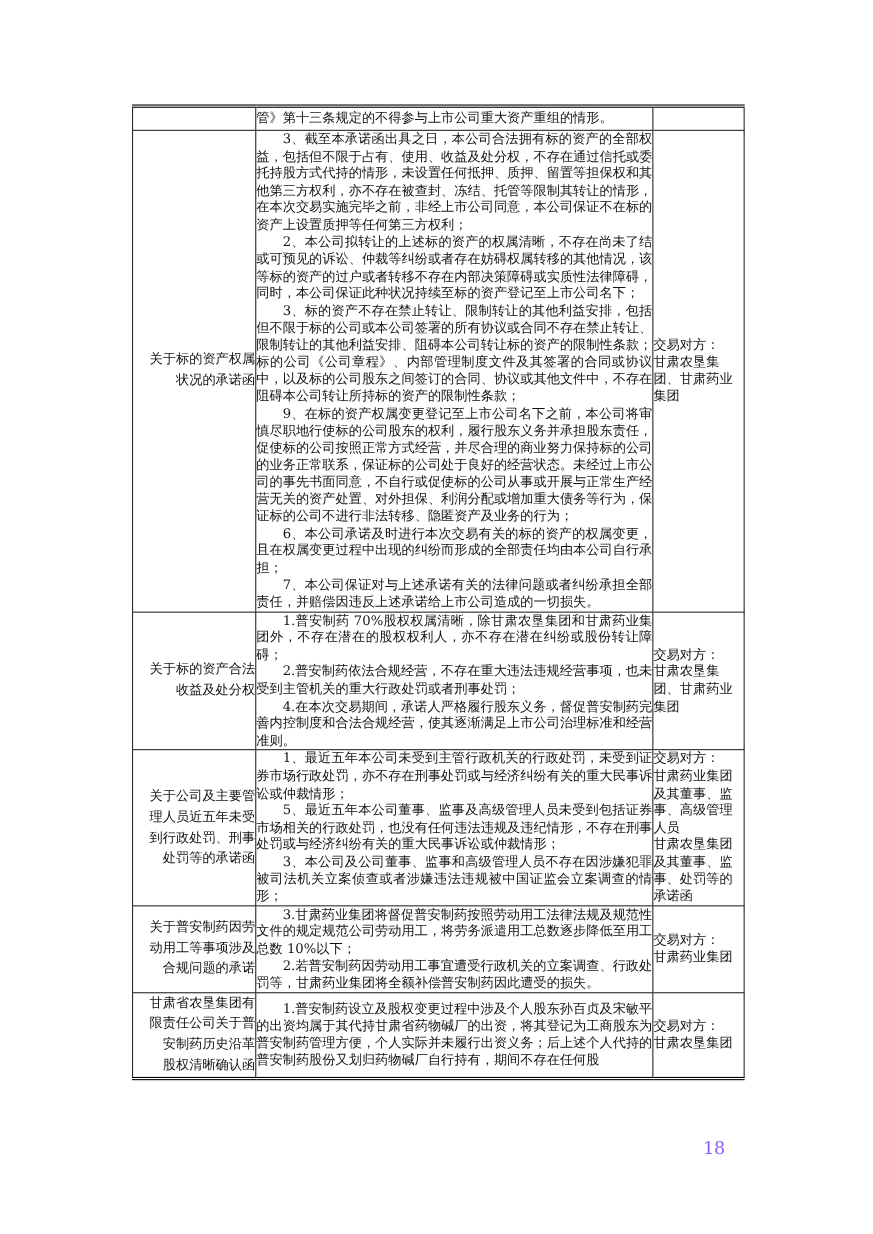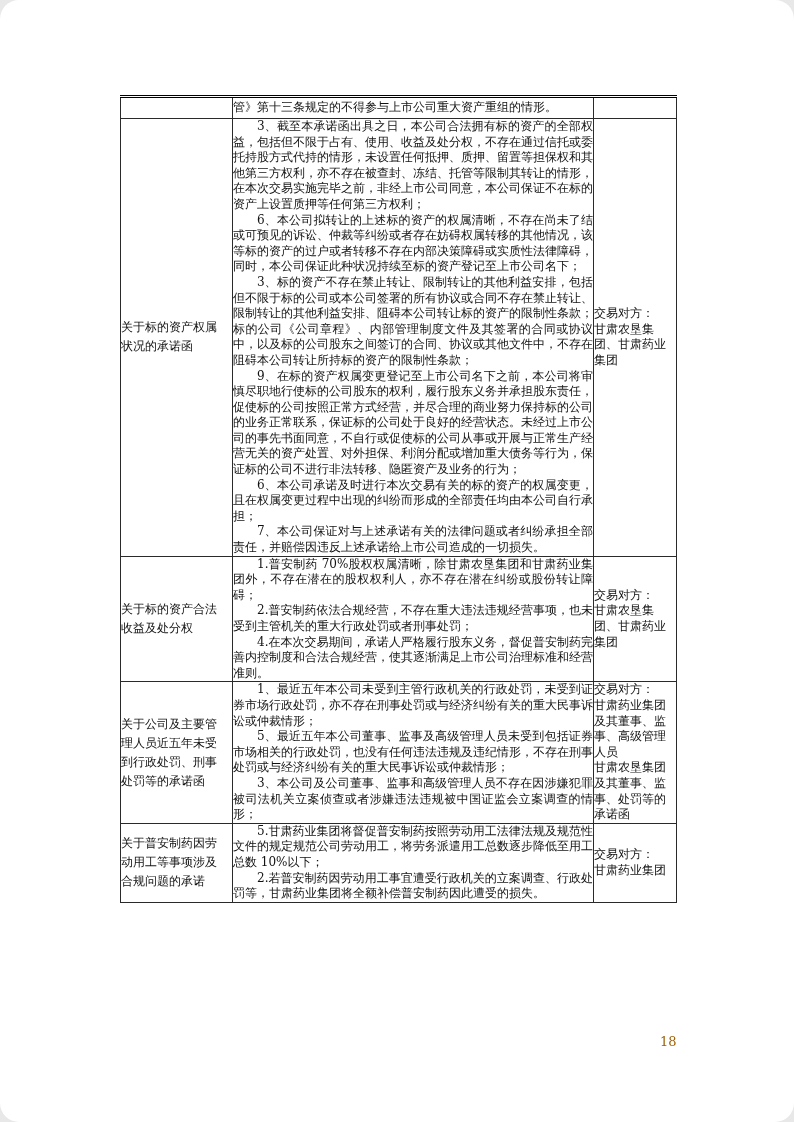--- a/index.html
+++ b/index.html
@@ -8,7 +8,6 @@
     background:#ffffff; overflow:hidden;
     font-family:"DejaVu Serif","Liberation Serif",serif;
     color:#121212;
-    border-radius:19px;
   }
   table.doc {
     position:absolute; left:120px; top:95px; width:556px;

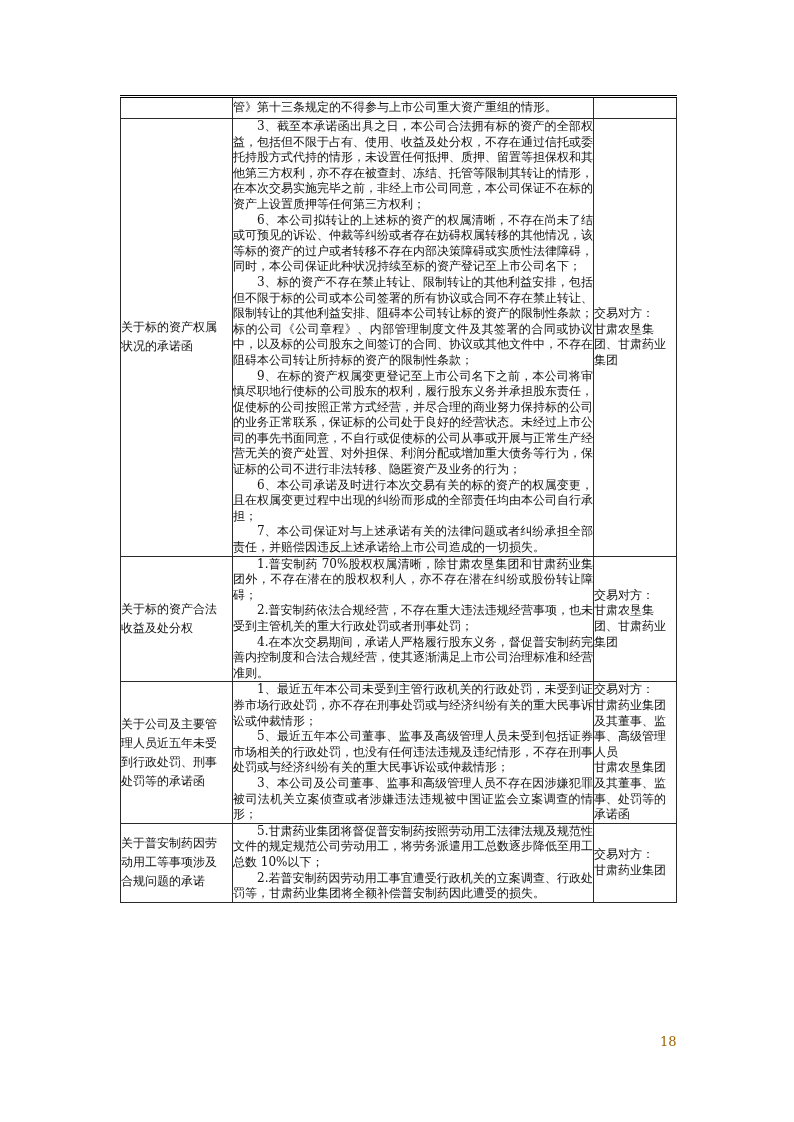--- a/index.html
+++ b/index.html
@@ -77,7 +77,7 @@
 状况的承诺函</td>
         <td class="cell-mid">
           <p>3、截至本承诺函出具之日，本公司合法拥有标的资产的全部权益，包括但不限于占有、使用、收益及处分权，不存在通过信托或委托持股方式代持的情形，未设置任何抵押、质押、留置等担保权和其他第三方权利，亦不存在被查封、冻结、托管等限制其转让的情形，在本次交易实施完毕之前，非经上市公司同意，本公司保证不在标的资产上设置质押等任何第三方权利；</p>
-          <p>6、本公司拟转让的上述标的资产的权属清晰，不存在尚未了结或可预见的诉讼、仲裁等纠纷或者存在妨碍权属转移的其他情况，该等标的资产的过户或者转移不存在内部决策障碍或实质性法律障碍，同时，本公司保证此种状况持续至标的资产登记至上市公司名下；</p>
+          <p>2、本公司拟转让的上述标的资产的权属清晰，不存在尚未了结或可预见的诉讼、仲裁等纠纷或者存在妨碍权属转移的其他情况，该等标的资产的过户或者转移不存在内部决策障碍或实质性法律障碍，同时，本公司保证此种状况持续至标的资产登记至上市公司名下；</p>
           <p>3、标的资产不存在禁止转让、限制转让的其他利益安排，包括但不限于标的公司或本公司签署的所有协议或合同不存在禁止转让、限制转让的其他利益安排、阻碍本公司转让标的资产的限制性条款；标的公司《公司章程》、内部管理制度文件及其签署的合同或协议中，以及标的公司股东之间签订的合同、协议或其他文件中，不存在阻碍本公司转让所持标的资产的限制性条款；</p>
           <p>9、在标的资产权属变更登记至上市公司名下之前，本公司将审慎尽职地行使标的公司股东的权利，履行股东义务并承担股东责任，促使标的公司按照正常方式经营，并尽合理的商业努力保持标的公司的业务正常联系，保证标的公司处于良好的经营状态。未经过上市公司的事先书面同意，不自行或促使标的公司从事或开展与正常生产经营无关的资产处置、对外担保、利润分配或增加重大债务等行为，保证标的公司不进行非法转移、隐匿资产及业务的行为；</p>
           <p>6、本公司承诺及时进行本次交易有关的标的资产的权属变更，且在权属变更过程中出现的纠纷而形成的全部责任均由本公司自行承担；</p>

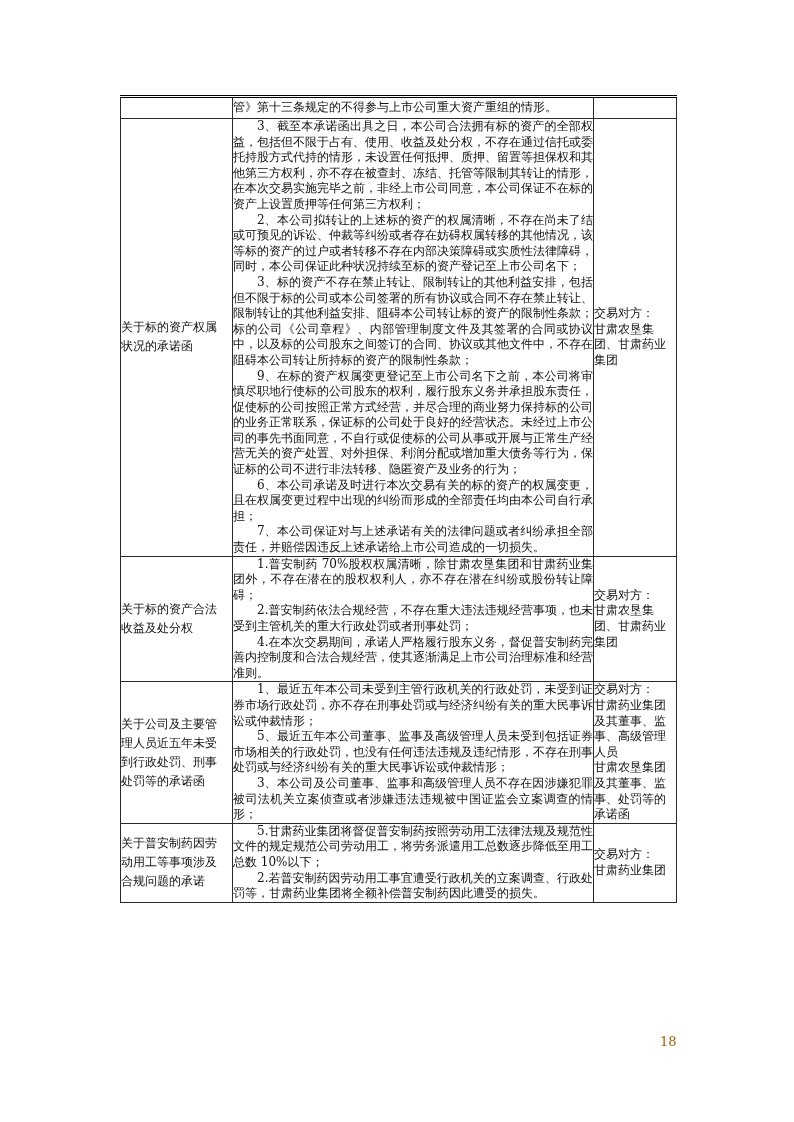--- a/index.html
+++ b/index.html
@@ -24,10 +24,11 @@
   tr.last-row td  { border-bottom:3px double #000; }
 
   td.cell-left {
-    text-align:left;
+    text-align:right;
     line-height:19px;
     white-space:pre-line;
     padding:2px 4px;
+    font-family:Liberation Mono, monospace;
   }
   td.cell-mid {
     vertical-align:top;

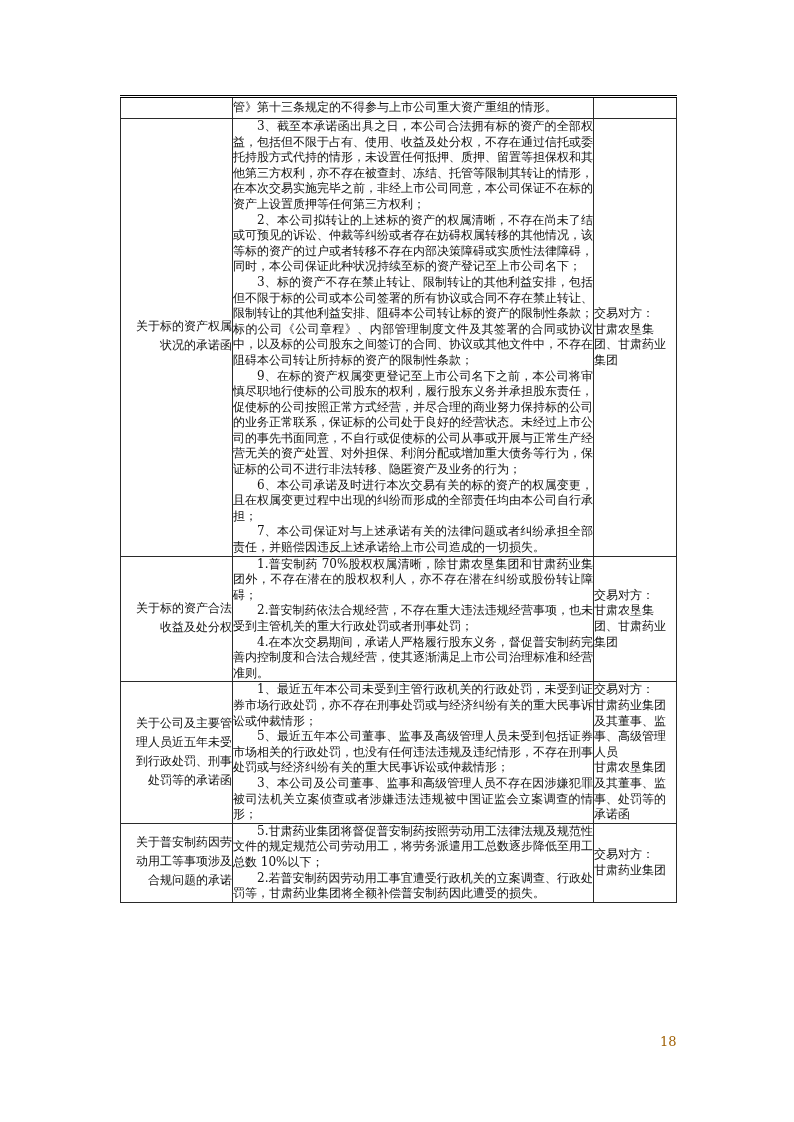--- a/index.html
+++ b/index.html
@@ -126,7 +126,7 @@
 动用工等事项涉及
 合规问题的承诺</td>
         <td class="cell-mid">
-          <p>5.甘肃药业集团将督促普安制药按照劳动用工法律法规及规范性文件的规定规范公司劳动用工，将劳务派遣用工总数逐步降低至用工总数 10%以下；</p>
+          <p>3.甘肃药业集团将督促普安制药按照劳动用工法律法规及规范性文件的规定规范公司劳动用工，将劳务派遣用工总数逐步降低至用工总数 10%以下；</p>
           <p>2.若普安制药因劳动用工事宜遭受行政机关的立案调查、行政处罚等，甘肃药业集团将全额补偿普安制药因此遭受的损失。</p>
         </td>
         <td class="cell-right">

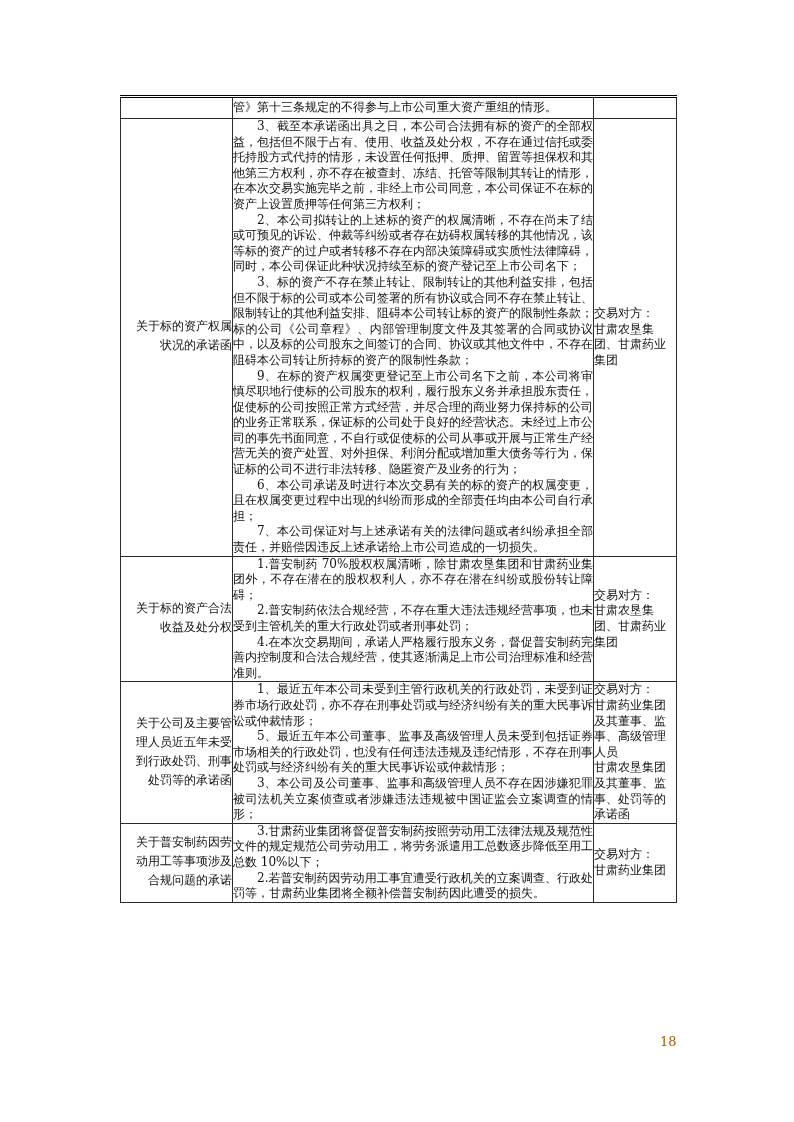--- a/index.html
+++ b/index.html
@@ -135,6 +135,21 @@
         </td>
       </tr>
 
+      <tr class="last-row" style="height:66px">
+        <td class="cell-left">甘肃省农垦集团有
+限责任公司关于普
+安制药历史沿革
+股权清晰确认函</td>
+        <td class="cell-mid">
+          <div class="clipwrap">
+            <p>1.普安制药设立及股权变更过程中涉及个人股东孙百贞及宋敏平的出资均属于其代持甘肃省药物碱厂的出资，将其登记为工商股东为普安制药管理方便，个人实际并未履行出资义务；后上述个人代持的普安制药股份又划归药物碱厂自行持有，期间不存在任何股</p>
+          </div>
+        </td>
+        <td class="cell-right">
+          <div>交易对方：</div>
+          <div>甘肃农垦集团</div>
+        </td>
+      </tr>
 
     </tbody>
   </table>

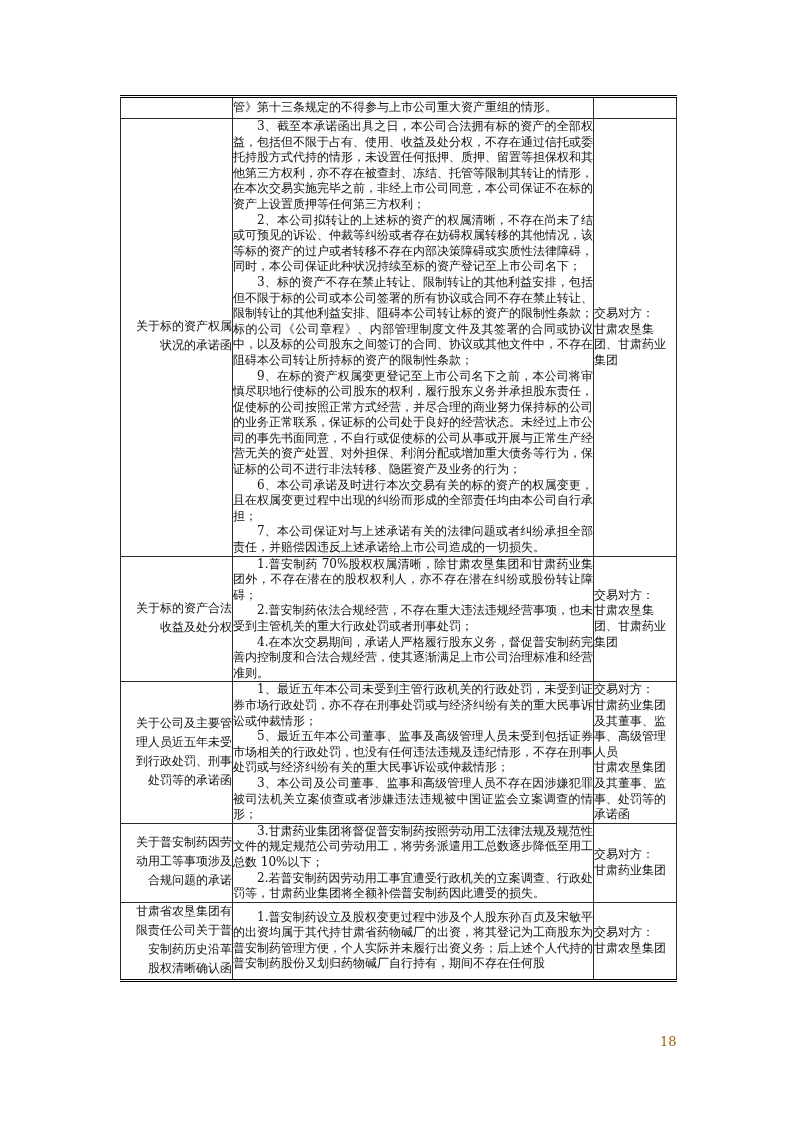--- a/index.html
+++ b/index.html
@@ -48,8 +48,8 @@
   }
   .clipwrap { height:62px; overflow:hidden; }
   .page-number {
-    position:absolute; top:1034px; left:660px;
-    font-size:13px; color:#a16207;
+    position:absolute; top:1034px; left:639px;
+    font-size:16px; color:#8b5cf6;
     font-family:"DejaVu Serif","Liberation Serif",serif;
   }
 </style>

